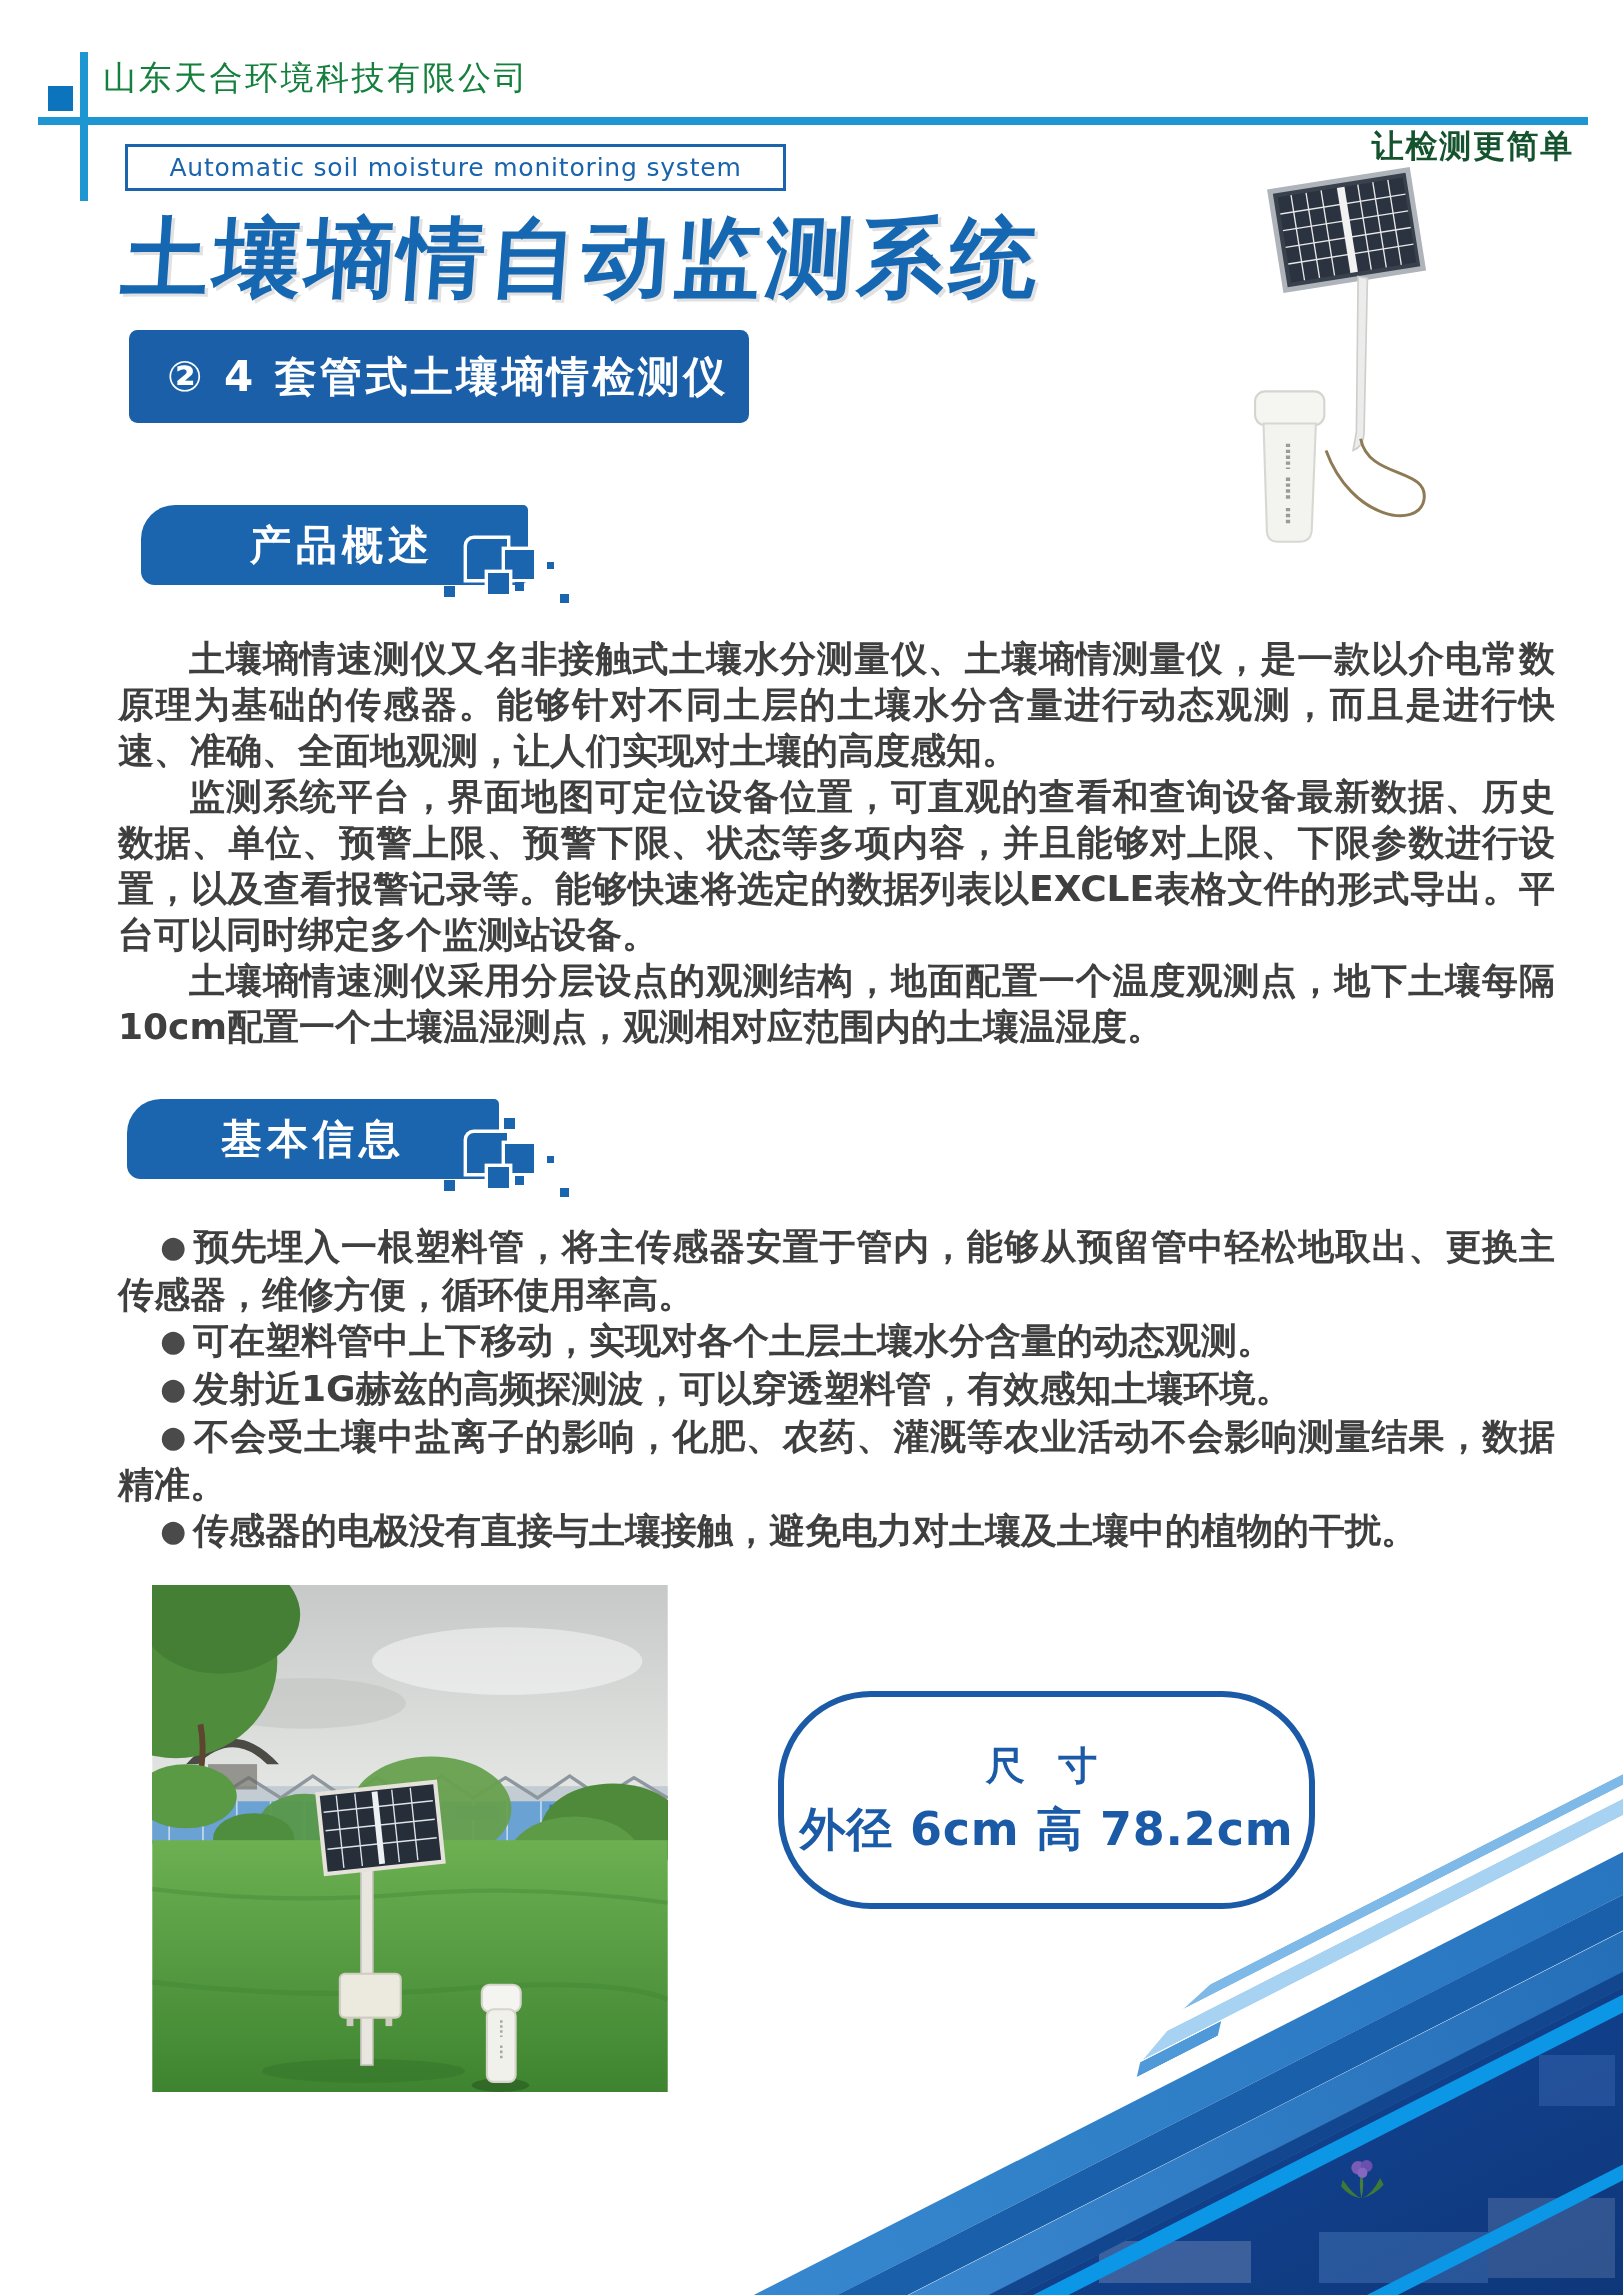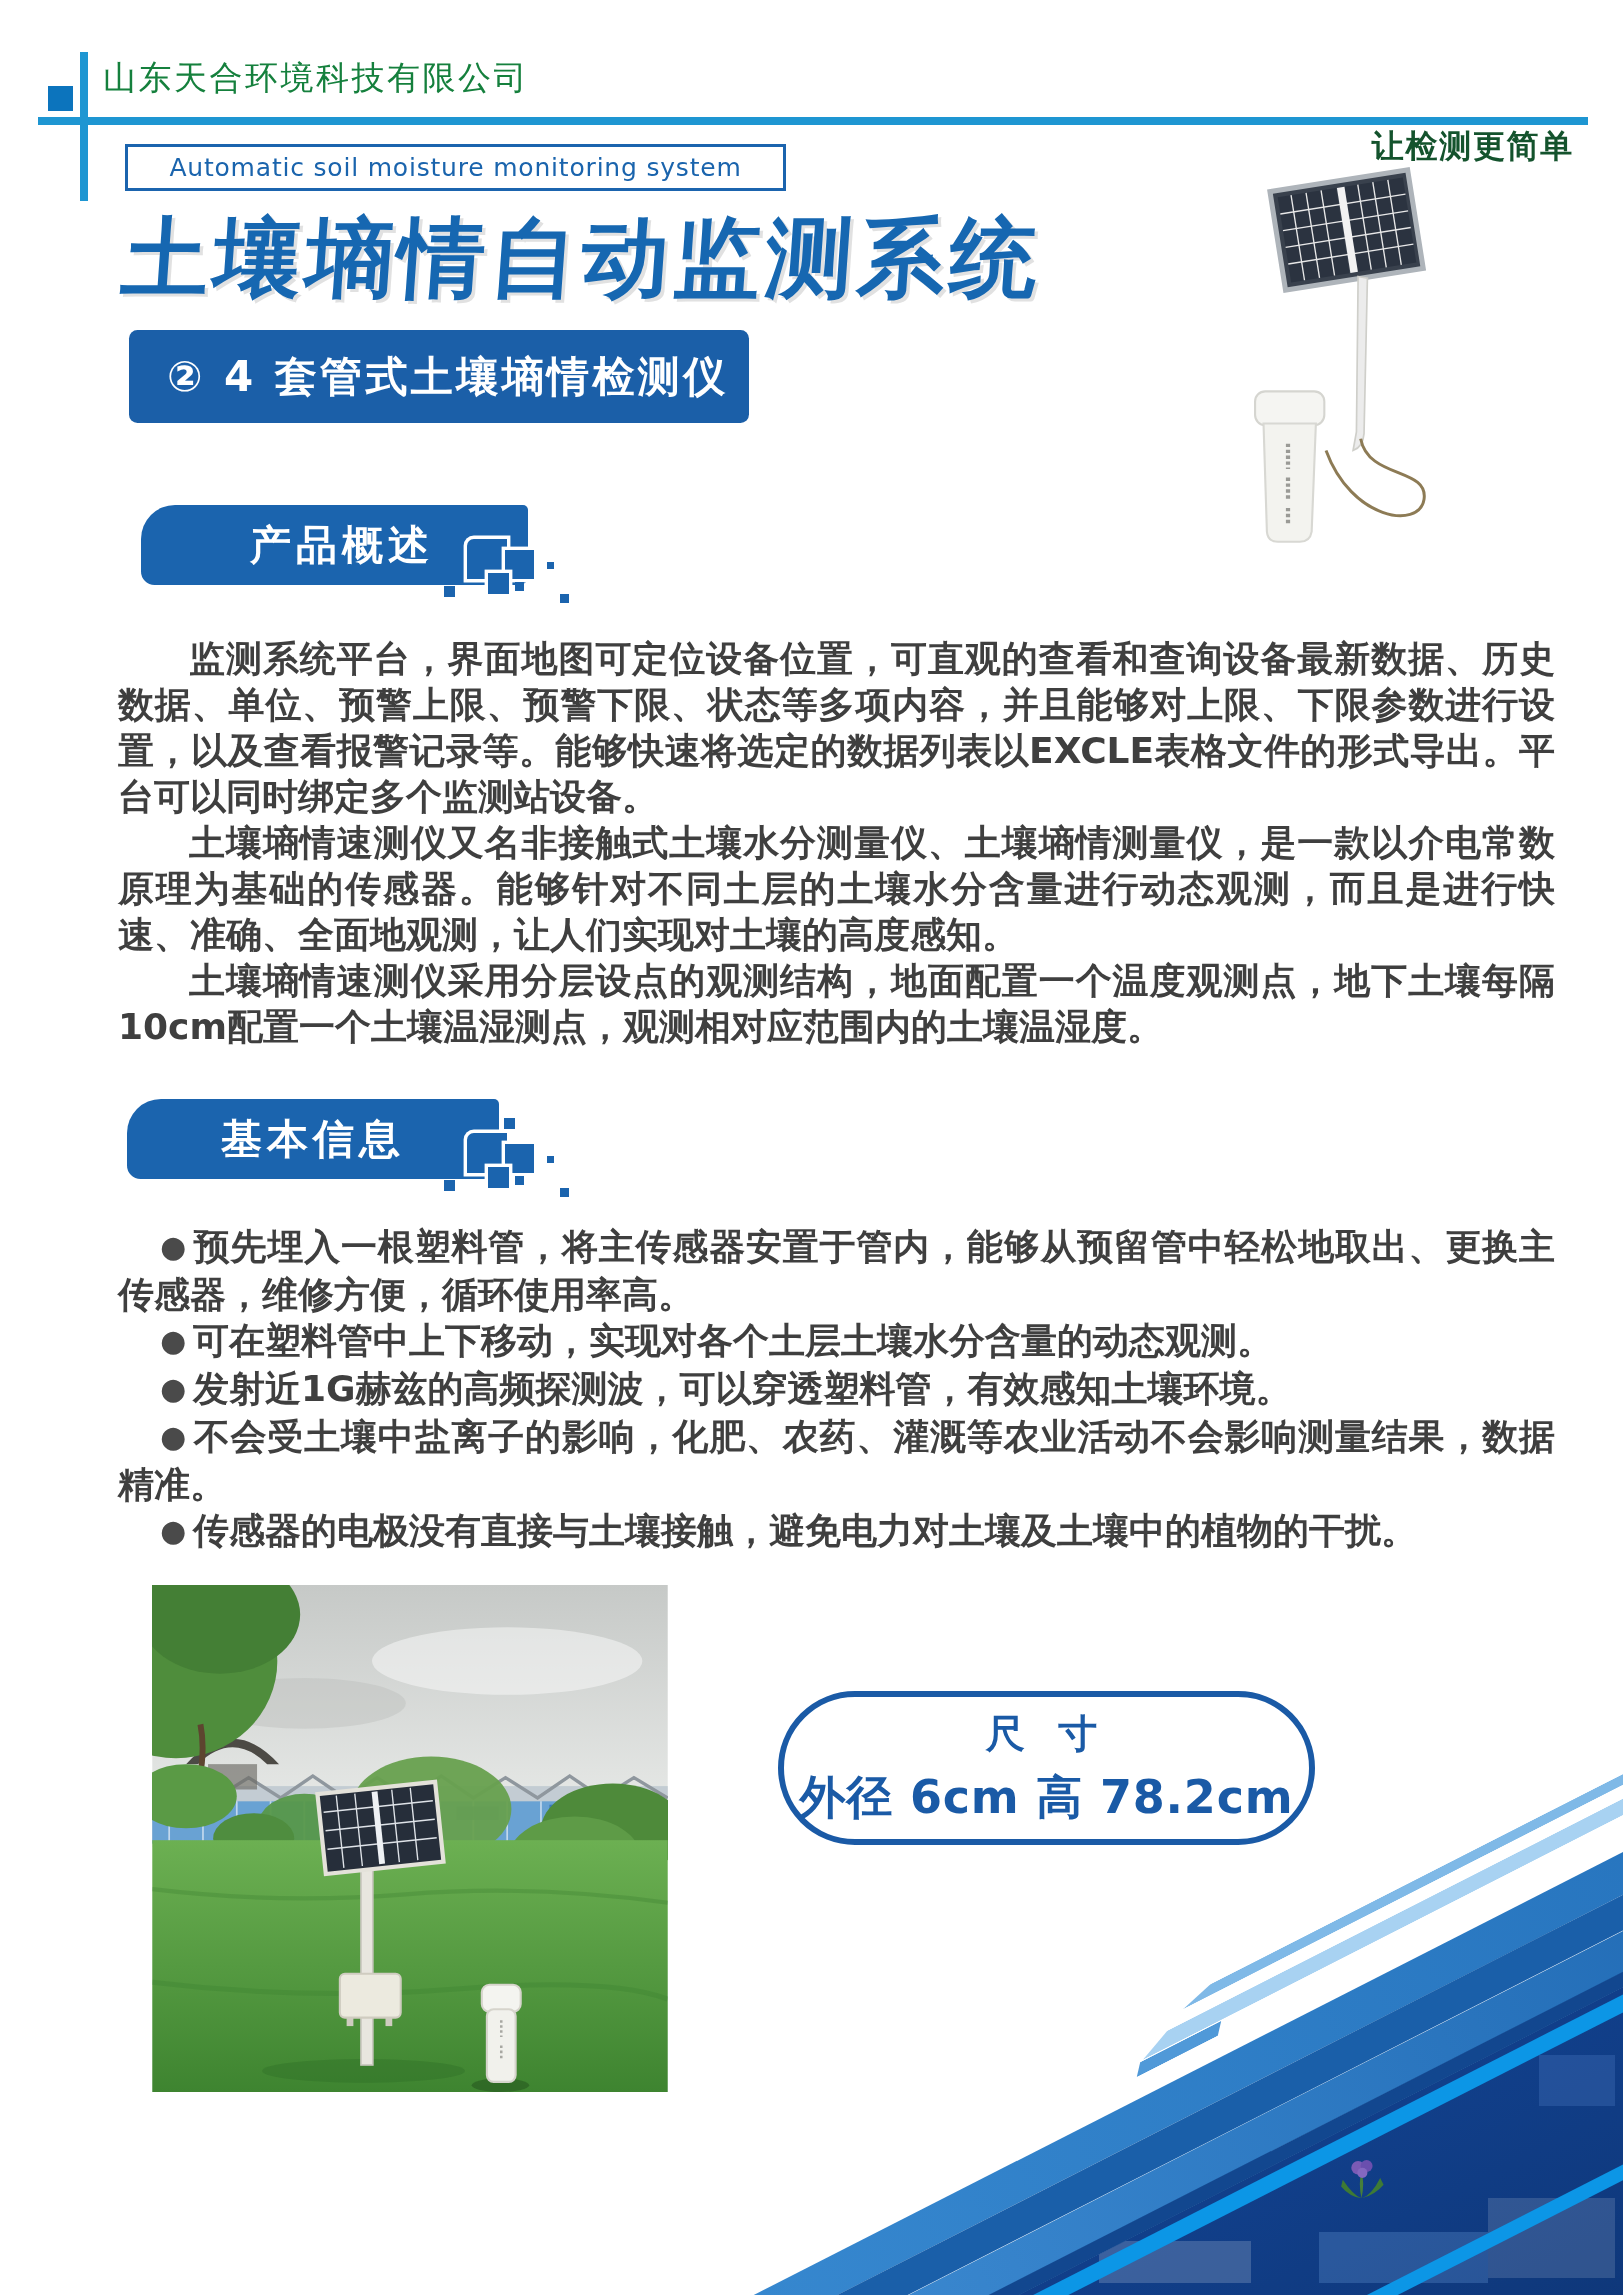--- a/index.html
+++ b/index.html
@@ -139,8 +139,8 @@
   </div>
 
   <div class="abs bodyblock block1">
+    <p>土壤墒情速测仪又名非接触式土壤水分测量仪、土壤墒情测量仪，是一款以介电常数原理为基础的传感器。能够针对不同土层的土壤水分含量进行动态观测，而且是进行快速、准确、全面地观测，让人们实现对土壤的高度感知。</p>
     <p>监测系统平台，界面地图可定位设备位置，可直观的查看和查询设备最新数据、历史数据、单位、预警上限、预警下限、状态等多项内容，并且能够对上限、下限参数进行设置，以及查看报警记录等。能够快速将选定的数据列表以EXCLE表格文件的形式导出。平台可以同时绑定多个监测站设备。</p>
-    <p>土壤墒情速测仪又名非接触式土壤水分测量仪、土壤墒情测量仪，是一款以介电常数原理为基础的传感器。能够针对不同土层的土壤水分含量进行动态观测，而且是进行快速、准确、全面地观测，让人们实现对土壤的高度感知。</p>
     <p>土壤墒情速测仪采用分层设点的观测结构，地面配置一个温度观测点，地下土壤每隔10cm配置一个土壤温湿测点，观测相对应范围内的土壤温湿度。</p>
   </div>
 

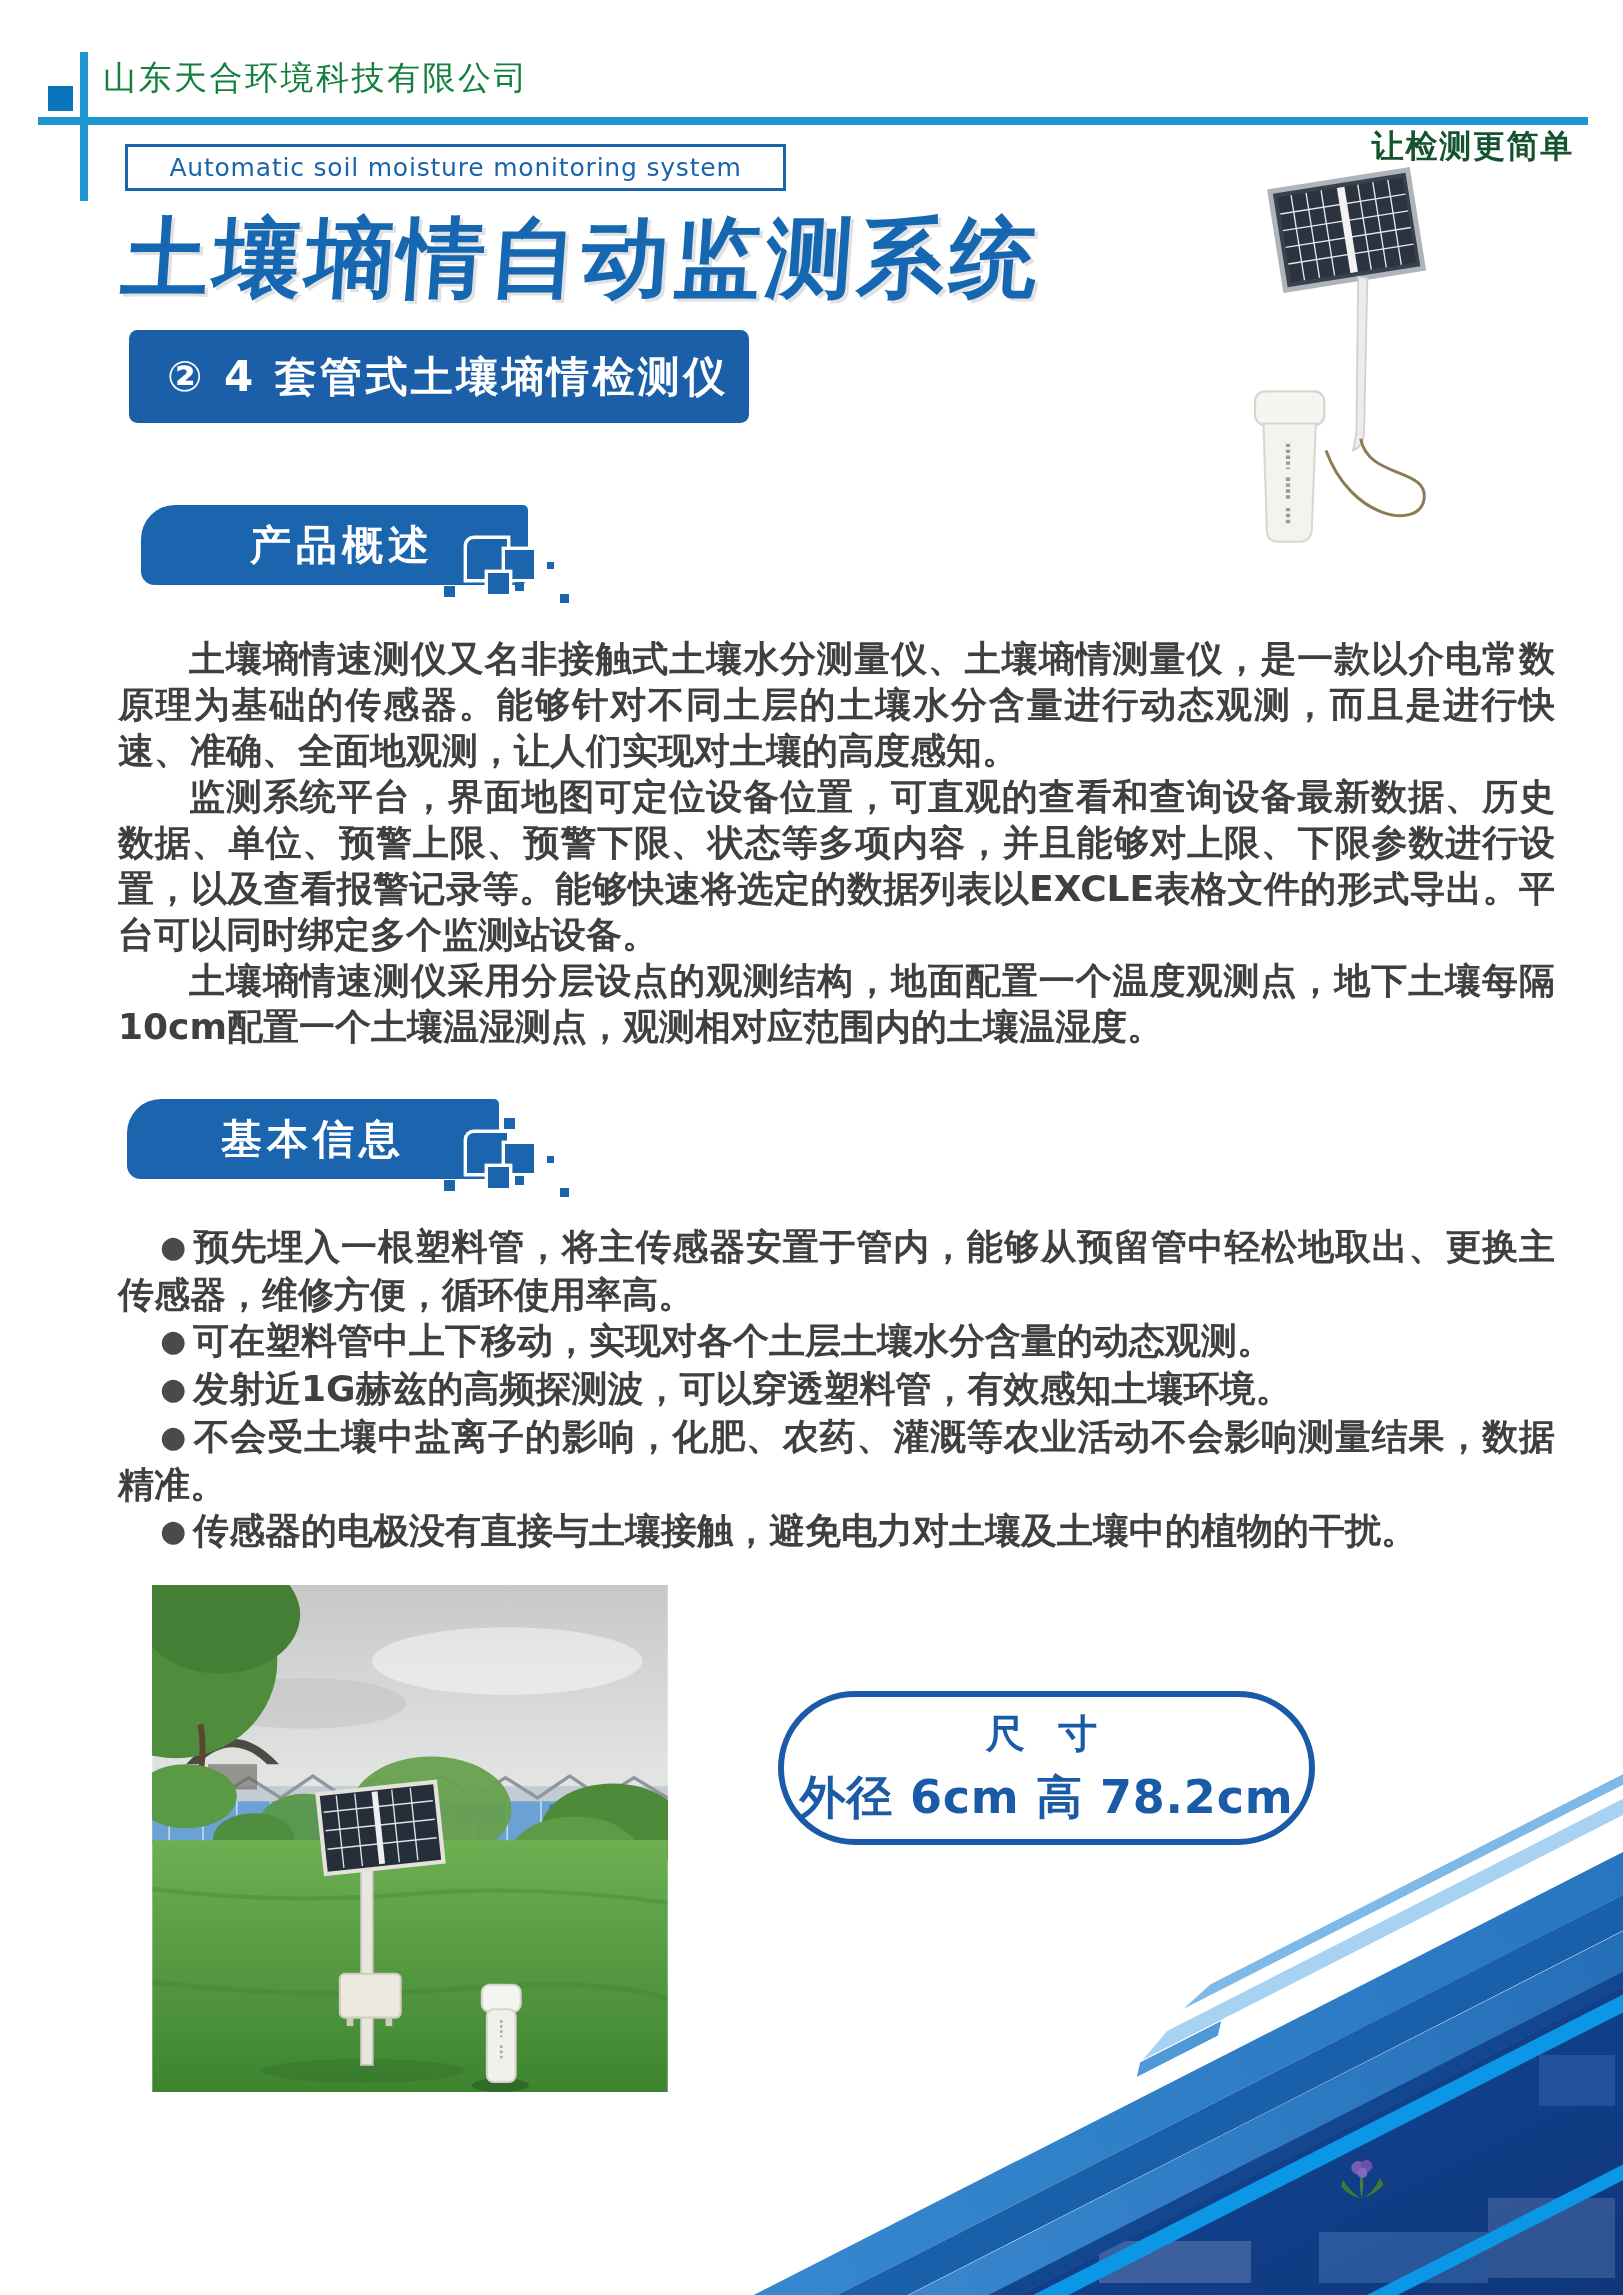--- a/index.html
+++ b/index.html
@@ -56,7 +56,7 @@
   .dot{font-size:30px;color:#4a4a4a;margin-right:6.8px;position:relative;top:-2.5px;}
 
   
-  .pill{left:778px;top:1691px;width:537px;height:154px;background:#fff;border:6px solid #1a5aa6;
+  .pill{left:778px;top:1691px;width:537px;height:218px;background:#fff;border:6px solid #1a5aa6;
         border-radius:93px;box-sizing:border-box;display:flex;flex-direction:column;
         align-items:center;justify-content:center;gap:6.8px;z-index:3;}
   .pill .l1{font-size:39px;font-weight:bold;color:#1a5aa6;letter-spacing:10px;}

